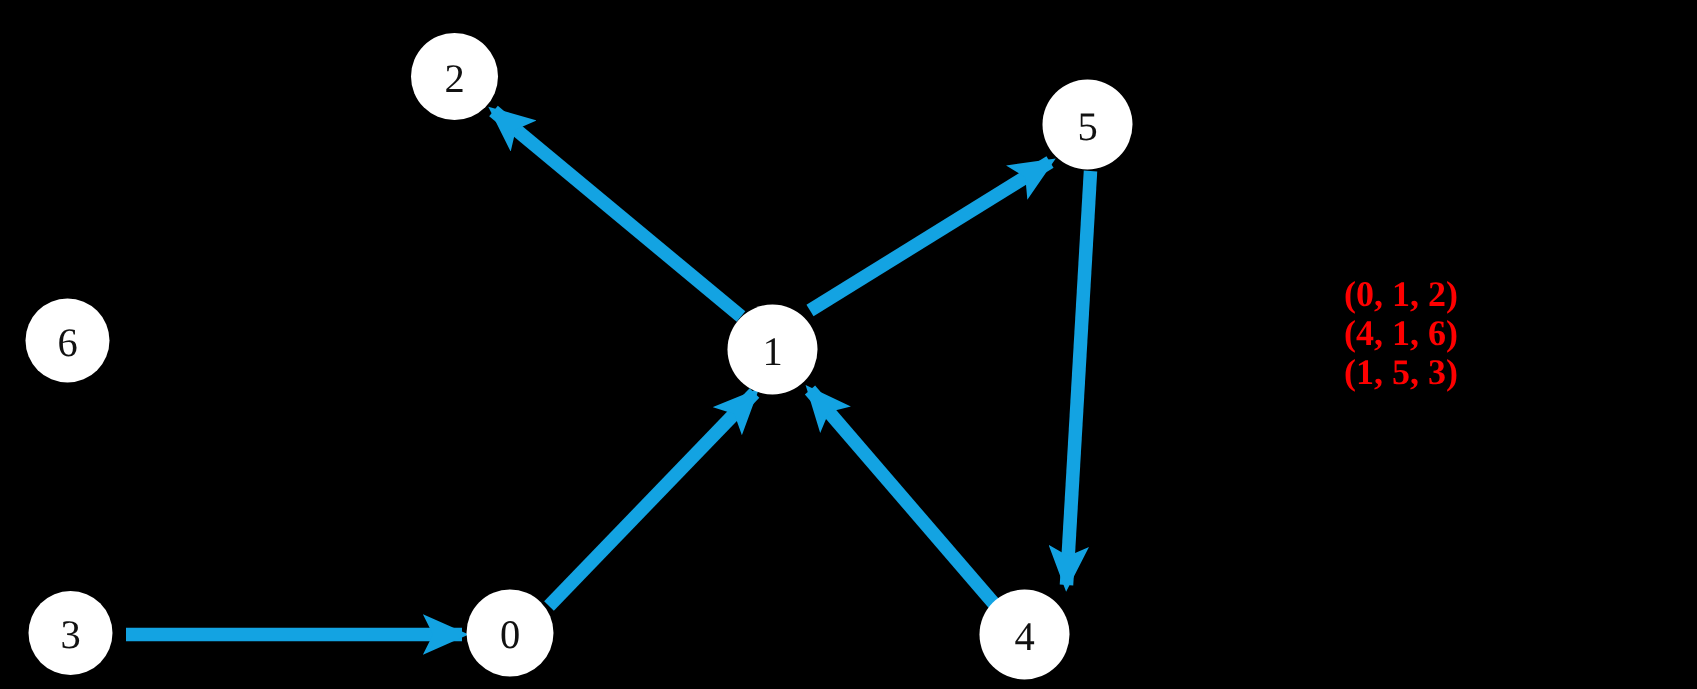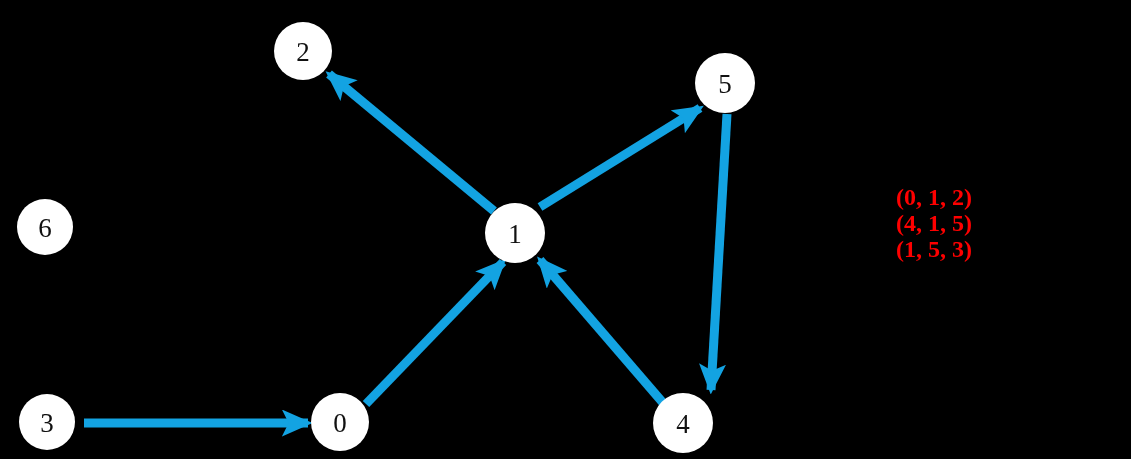--- a/index.html
+++ b/index.html
@@ -116,7 +116,7 @@
 
   <div class="annotation-block" id="annotation-block" style="color: rgb(254, 0, 0);">
       <span class="annotation-line">(0, 1, 2)</span>
-      <span class="annotation-line">(4, 1, 5)</span>
+      <span class="annotation-line">(4, 1, 6)</span>
       <span class="annotation-line">(1, 5, 3)</span>
     </div>
 

